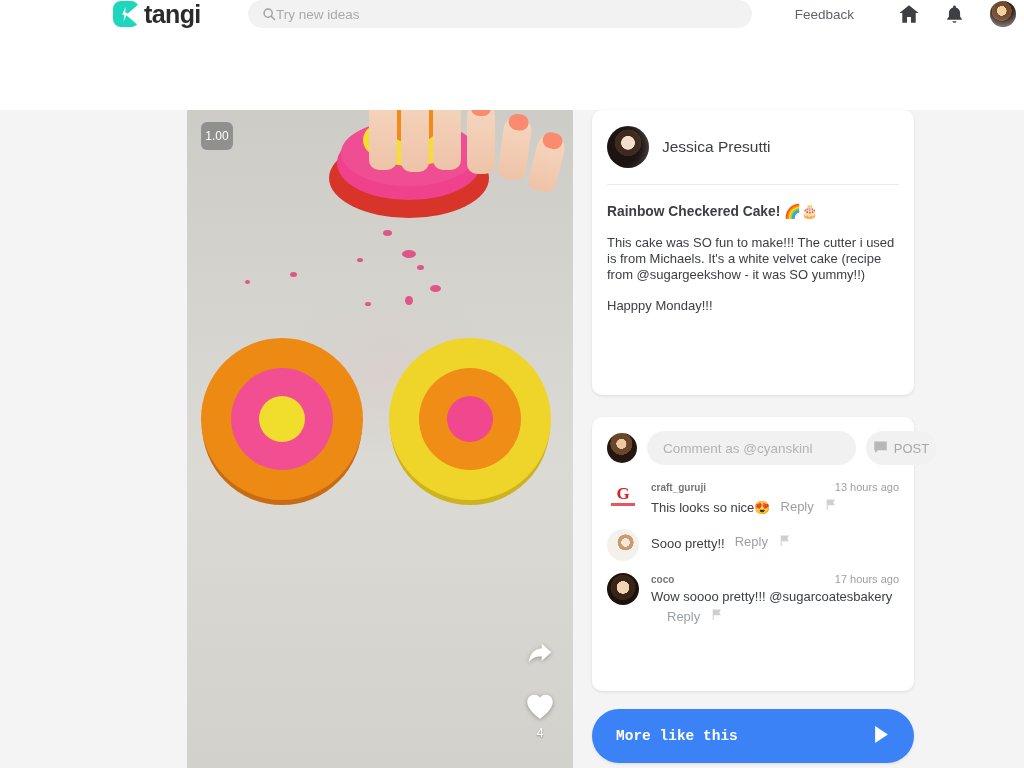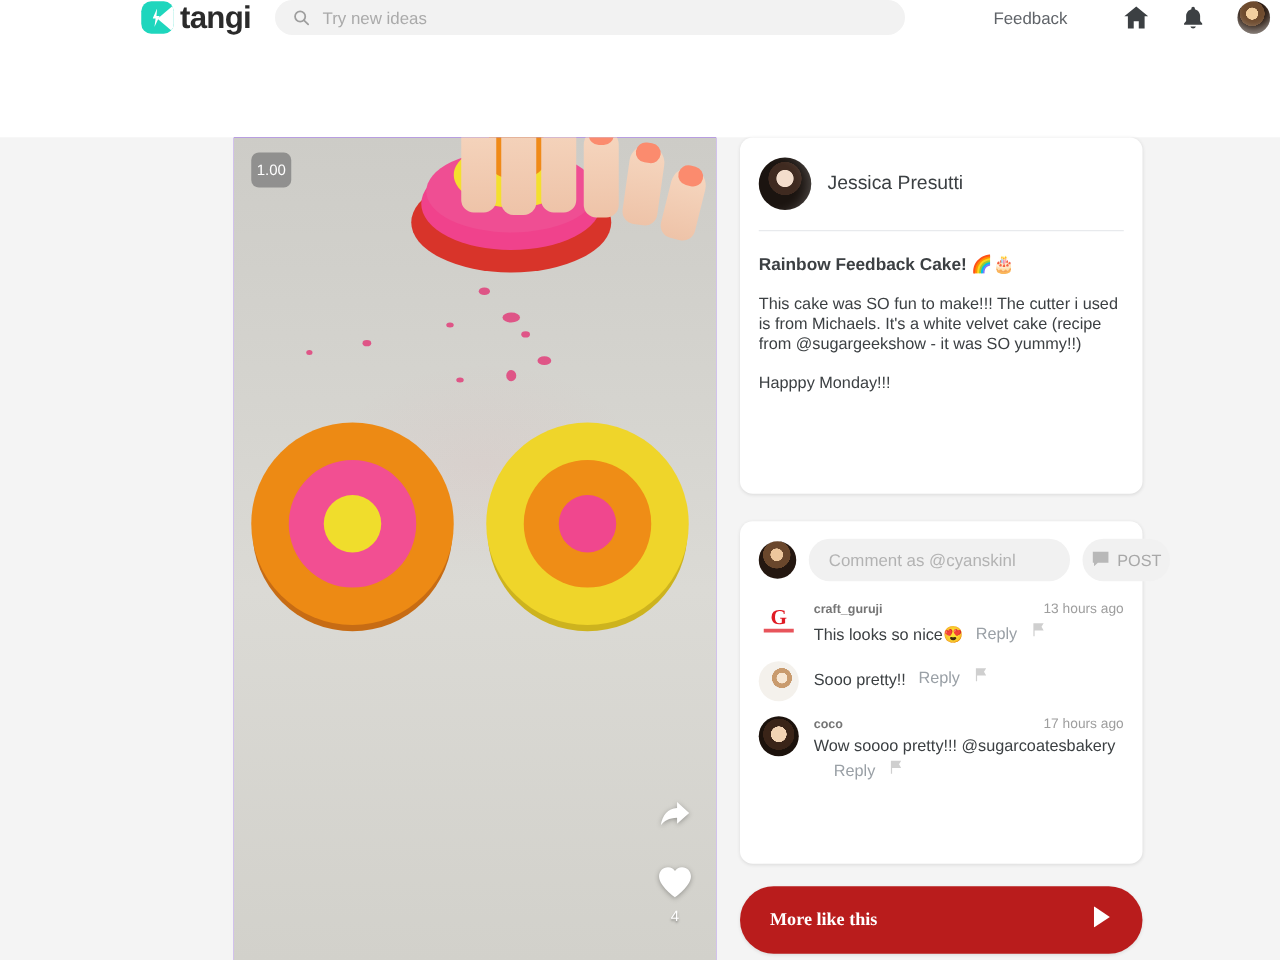--- a/index.html
+++ b/index.html
@@ -56,13 +56,12 @@
   }
 
   .search-box {
-    position: absolute; left: 220px; top: 0px;
+    position: absolute; left: 248px; top: 0px;
     width: 504px; height: 28px;
     background: #f2f2f2;
     border-radius: 16px;
     display: flex; align-items: center;
     padding: 0 14px;
-    gap: 10px;
   }
   .search-icon { width: 14px; height: 14px; flex: 0 0 auto; }
   .search-input {

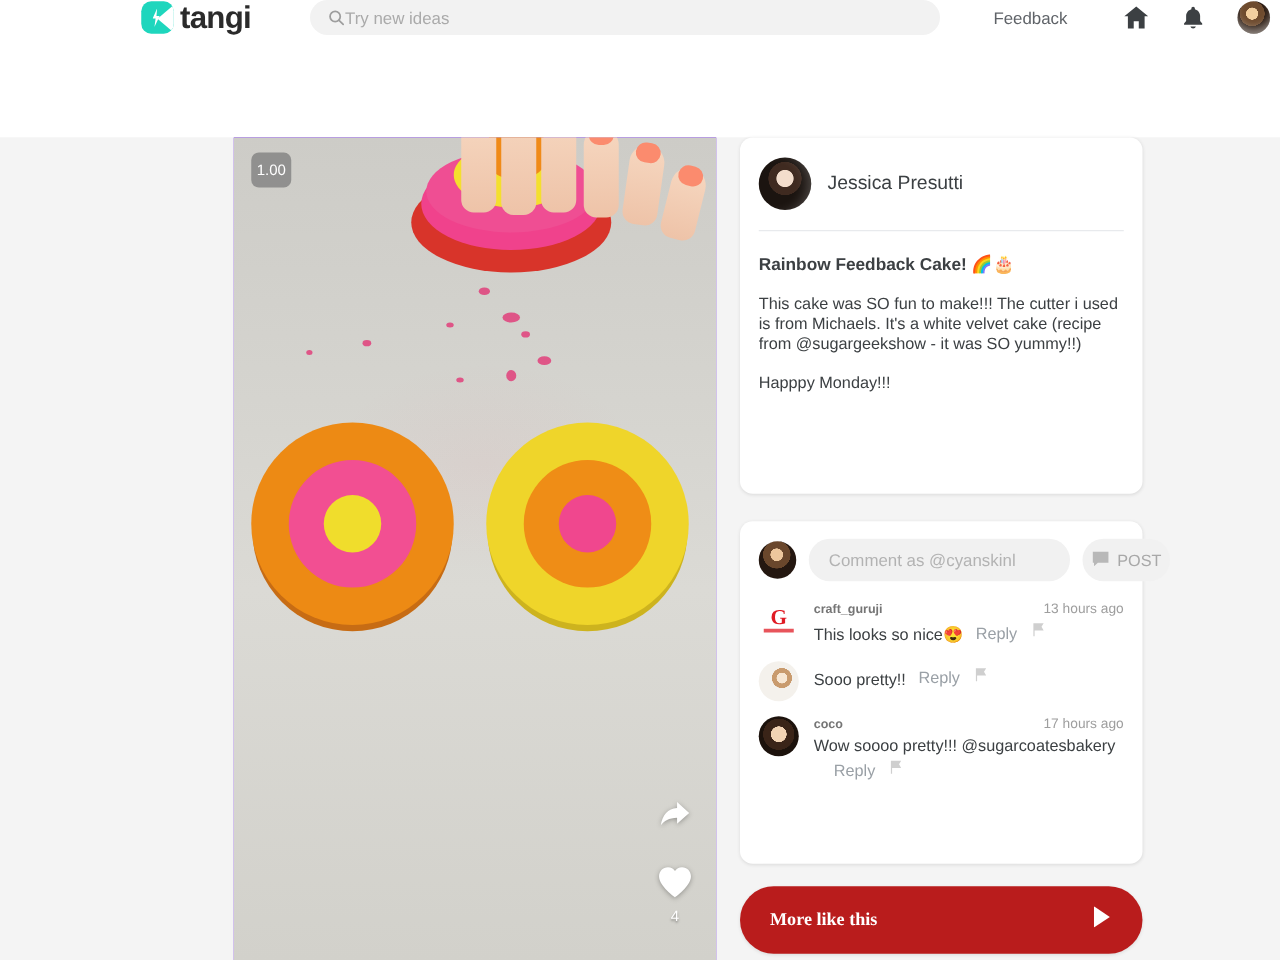--- a/index.html
+++ b/index.html
@@ -388,7 +388,7 @@
         <span class="author-name">Jessica Presutti</span>
       </div>
       <div class="divider"></div>
-      <div class="post-title">Rainbow Feedback Cake! 🌈🎂</div>
+      <div class="post-title">Rainbow Checkered Cake! 🌈🎂</div>
       <div class="post-desc">This cake was SO fun to make!!! The cutter i used is from Michaels. It's a white velvet cake (recipe from @sugargeekshow - it was SO yummy!!)
 
 Happpy Monday!!!</div>

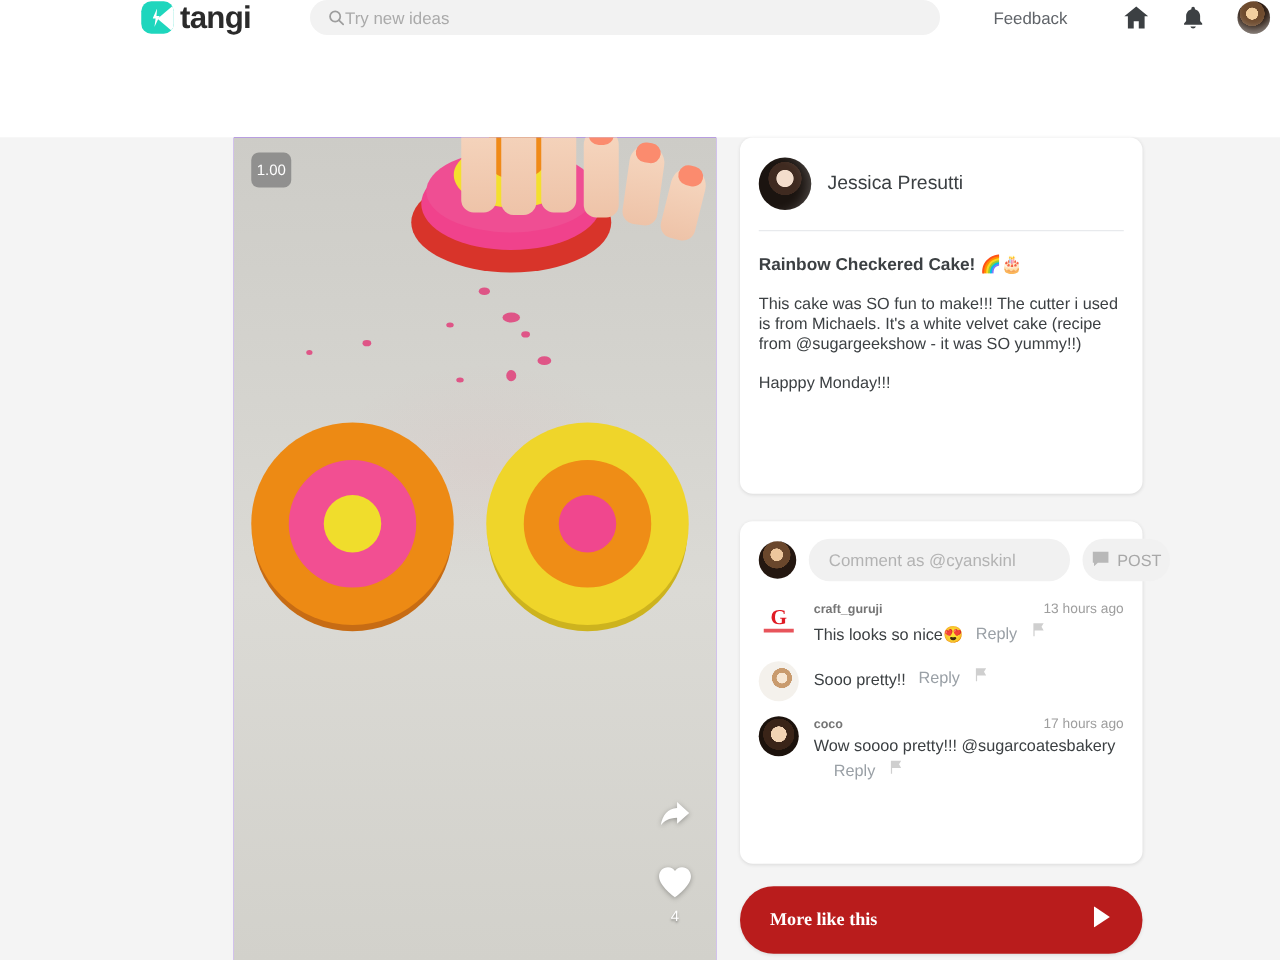--- a/index.html
+++ b/index.html
@@ -253,12 +253,12 @@
   .more-btn {
     margin-top: 18px;
     width: 322px; height: 54px;
-    background: #b91c1c;
+    background: #3b82f6;
     border: none; border-radius: 27px;
     display: flex; align-items: center; justify-content: space-between;
     padding: 0 26px 0 24px;
     color: #ffffff; font-size: 14.5px; font-weight: 700;
-    font-family: Liberation Serif, serif;
+    font-family: Liberation Mono, monospace;
     cursor: pointer;
     box-shadow: 0 1px 3px rgba(0,0,0,.10);
   }

